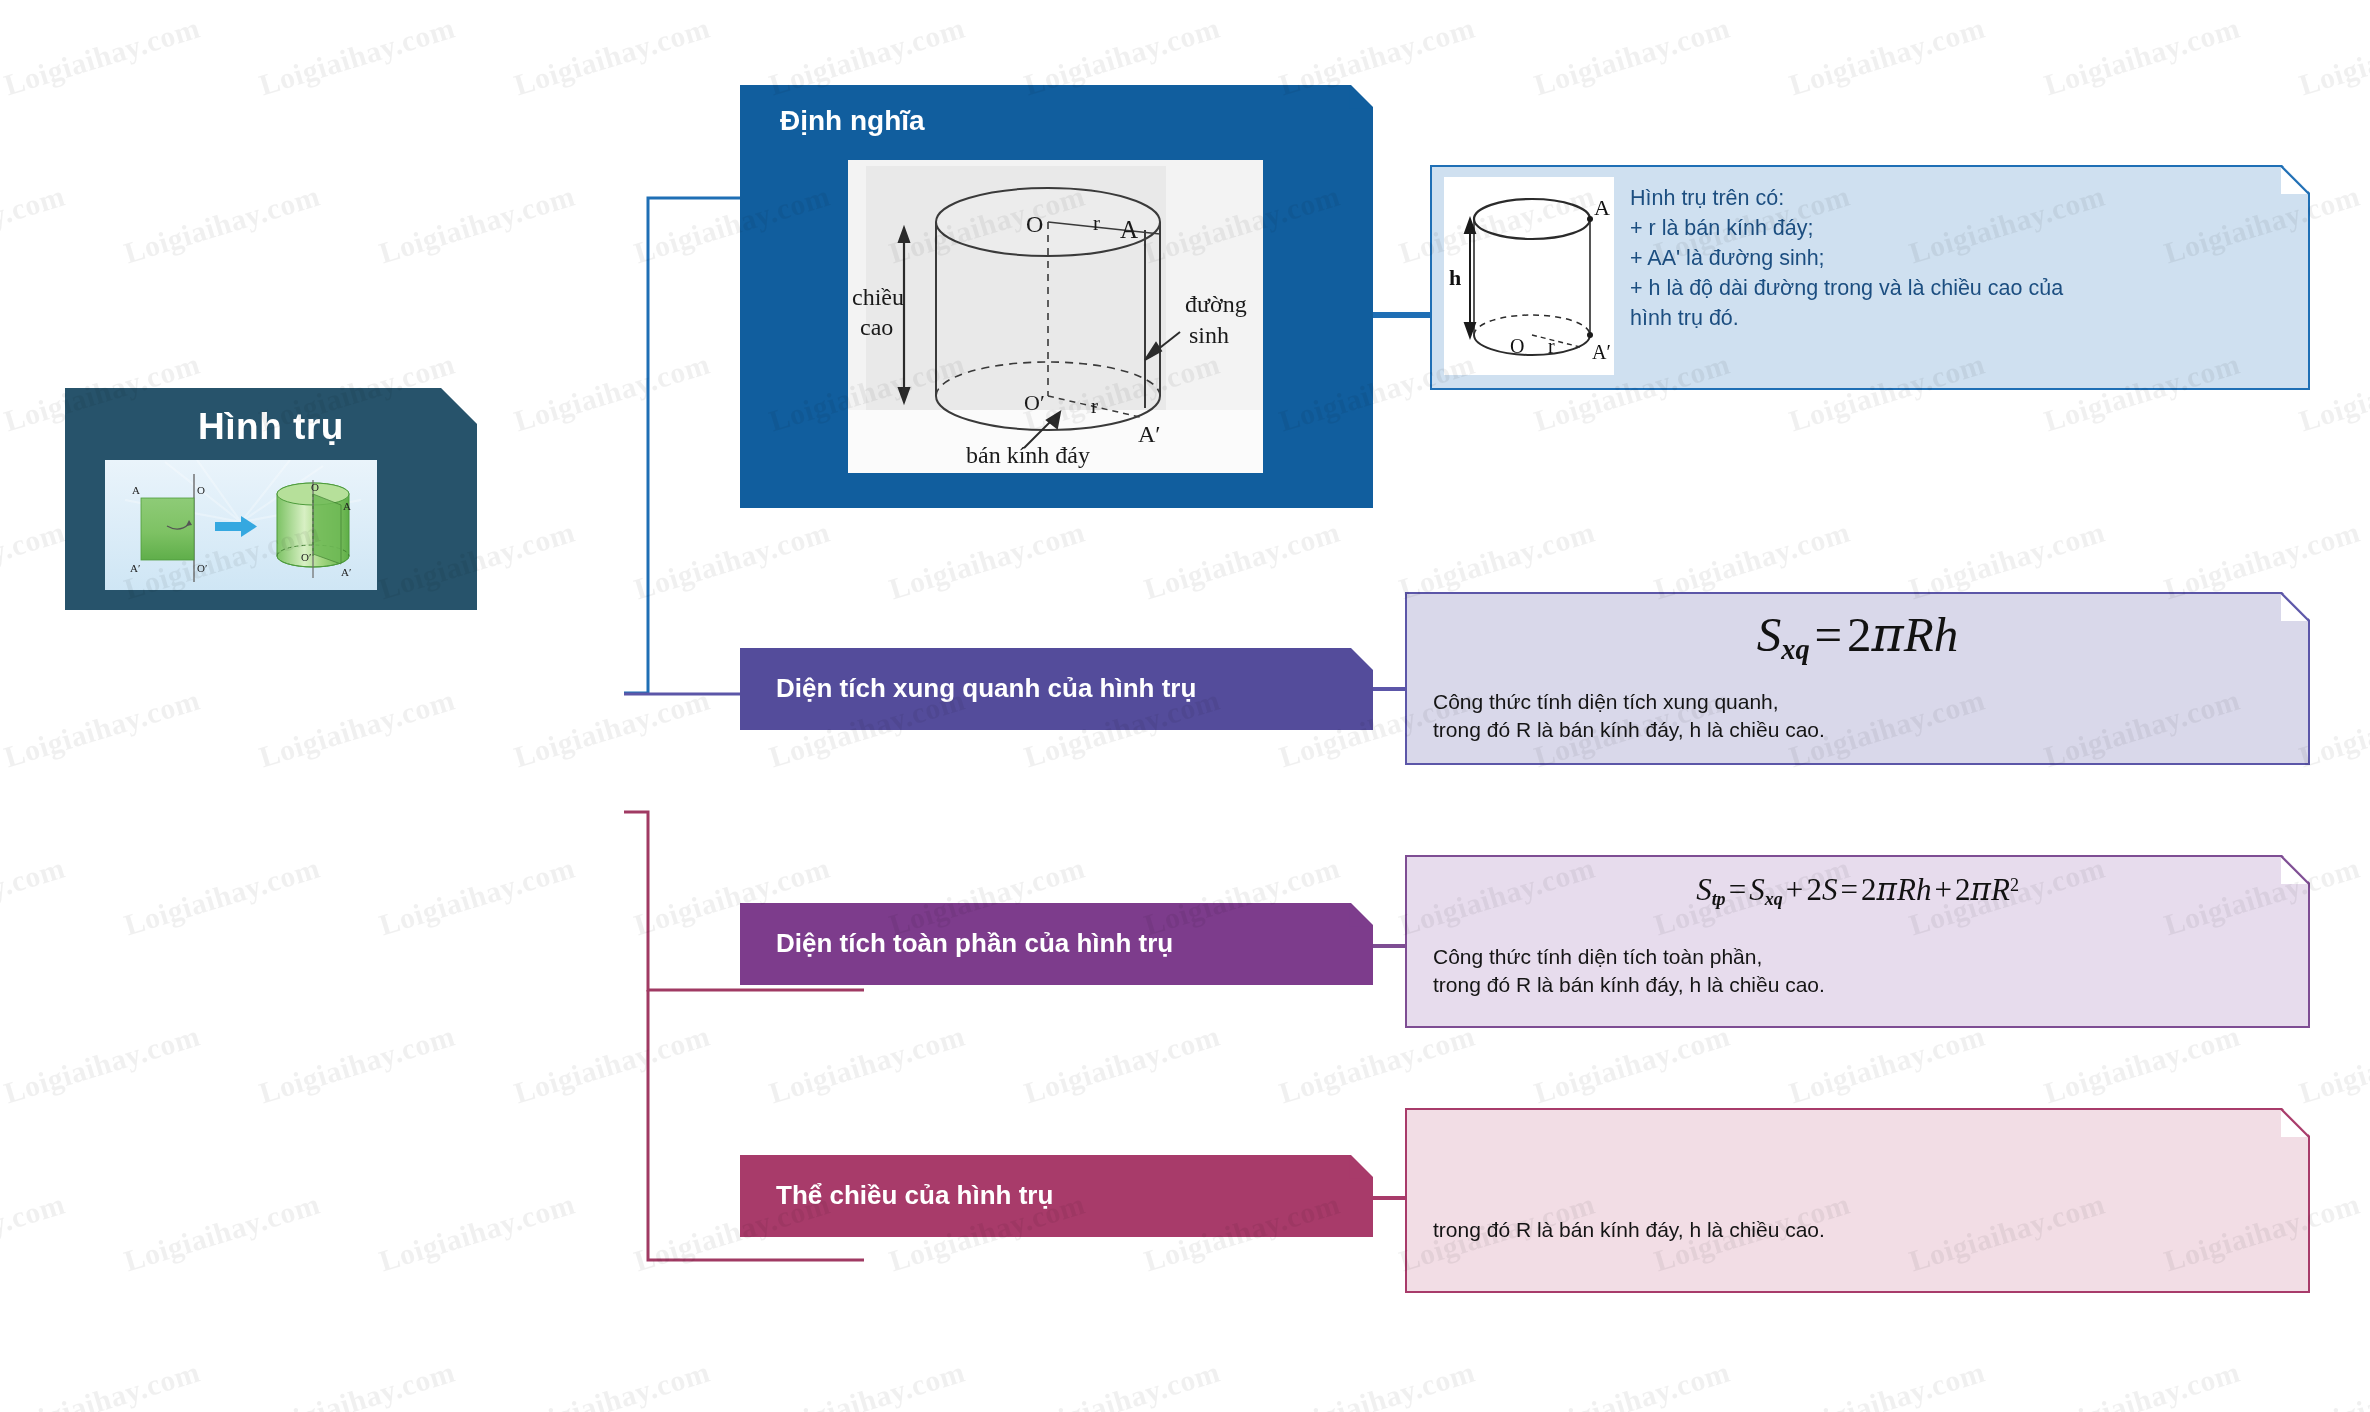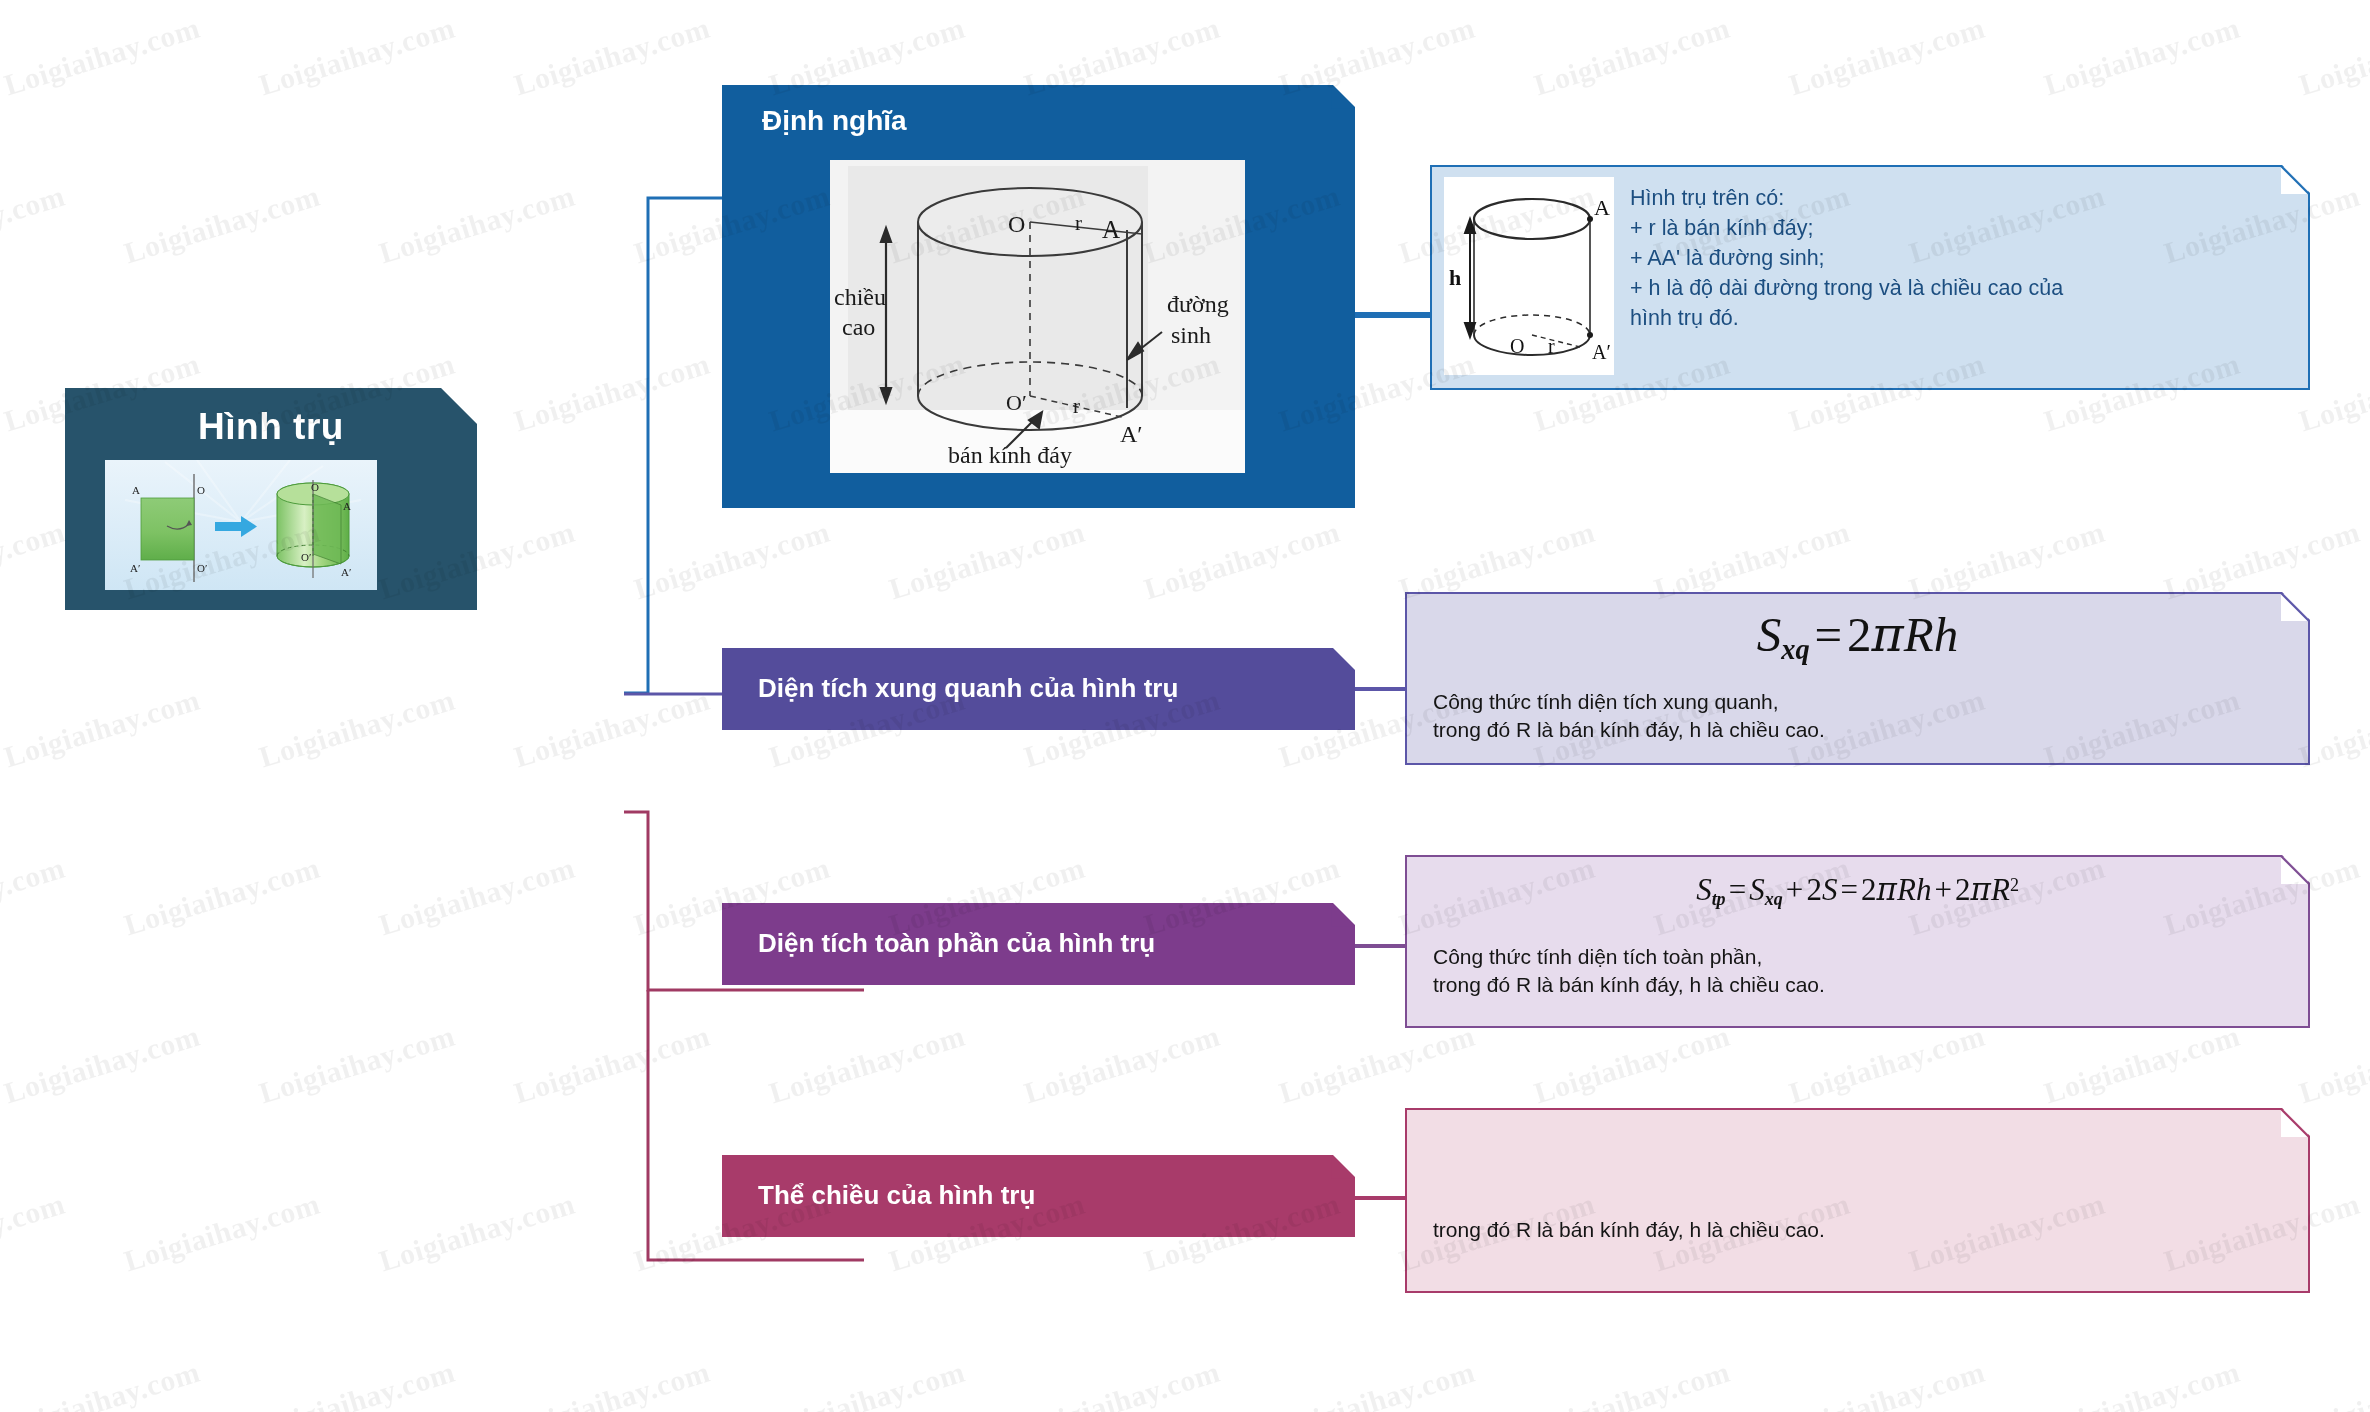--- a/index.html
+++ b/index.html
@@ -59,6 +59,7 @@
   
   .branch {
     z-index:20;
+    margin-left:18px;
   }
   .branch .body {
     position:absolute; inset:0;

